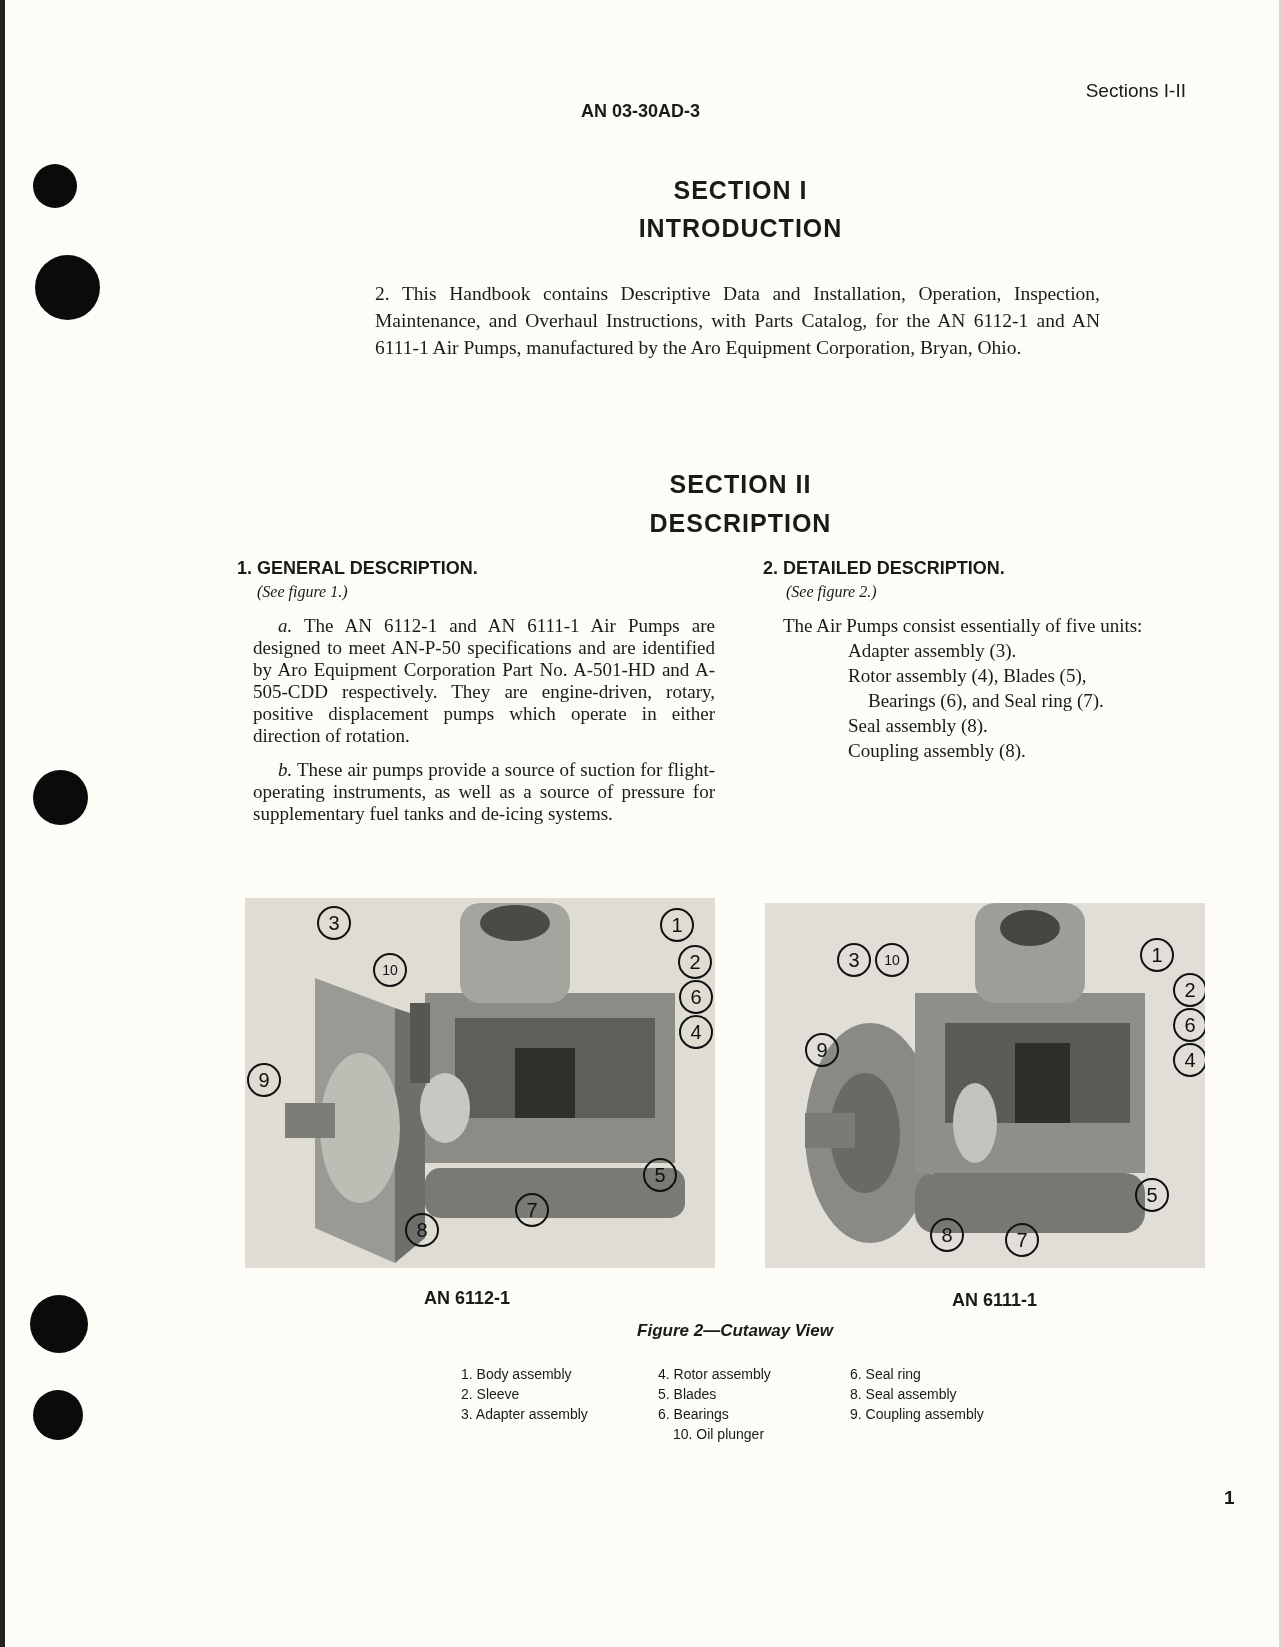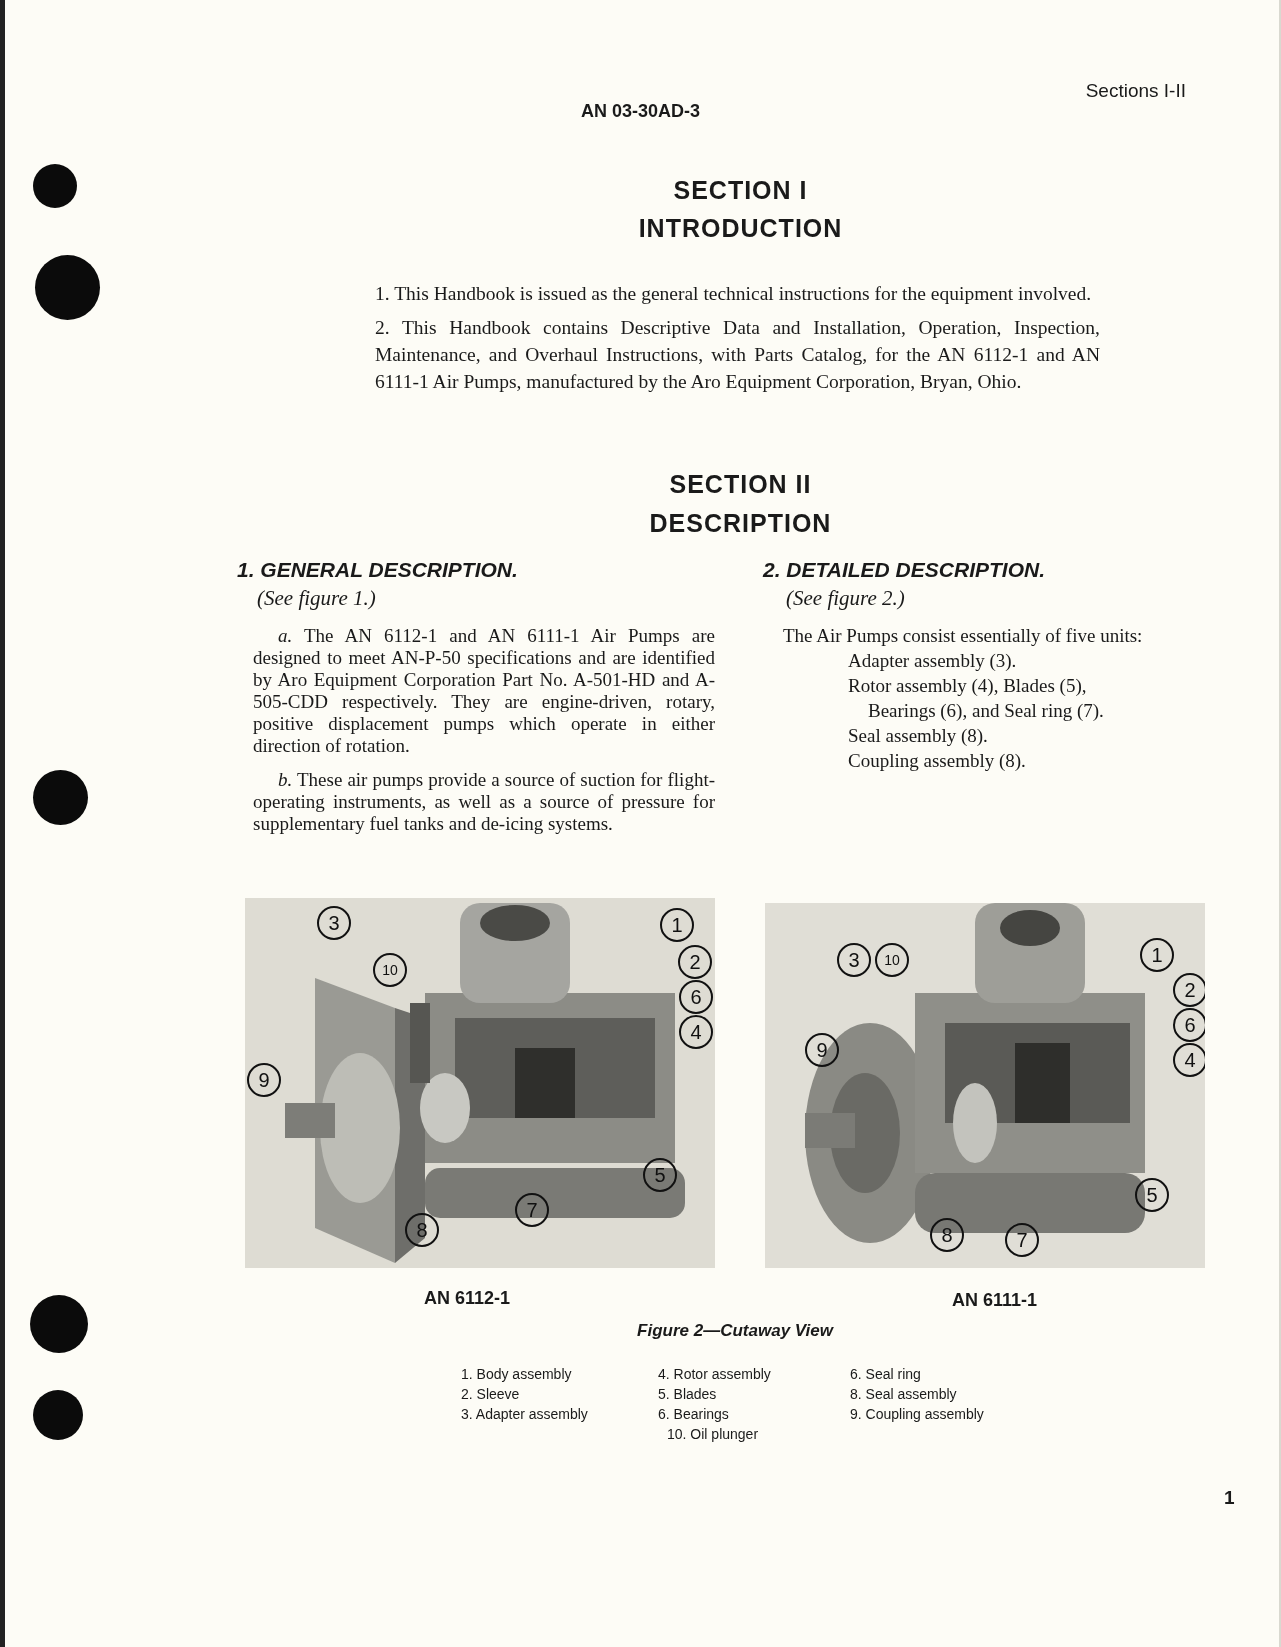--- a/index.html
+++ b/index.html
@@ -45,7 +45,6 @@
 <div class="abs sans sec-title" style="top:214px;">INTRODUCTION</div>
 
 <div class="abs serif para" style="top:280px;">
-  <p>1.  This Handbook is issued as the general technical instructions for the equipment involved.</p>
   <p>2.  This Handbook contains Descriptive Data and Installation, Operation, Inspection, Maintenance, and Overhaul Instructions, with Parts Catalog, for the AN 6112-1 and AN 6111-1 Air Pumps, manufactured by the Aro Equipment Corporation, Bryan, Ohio.</p>
 </div>
 

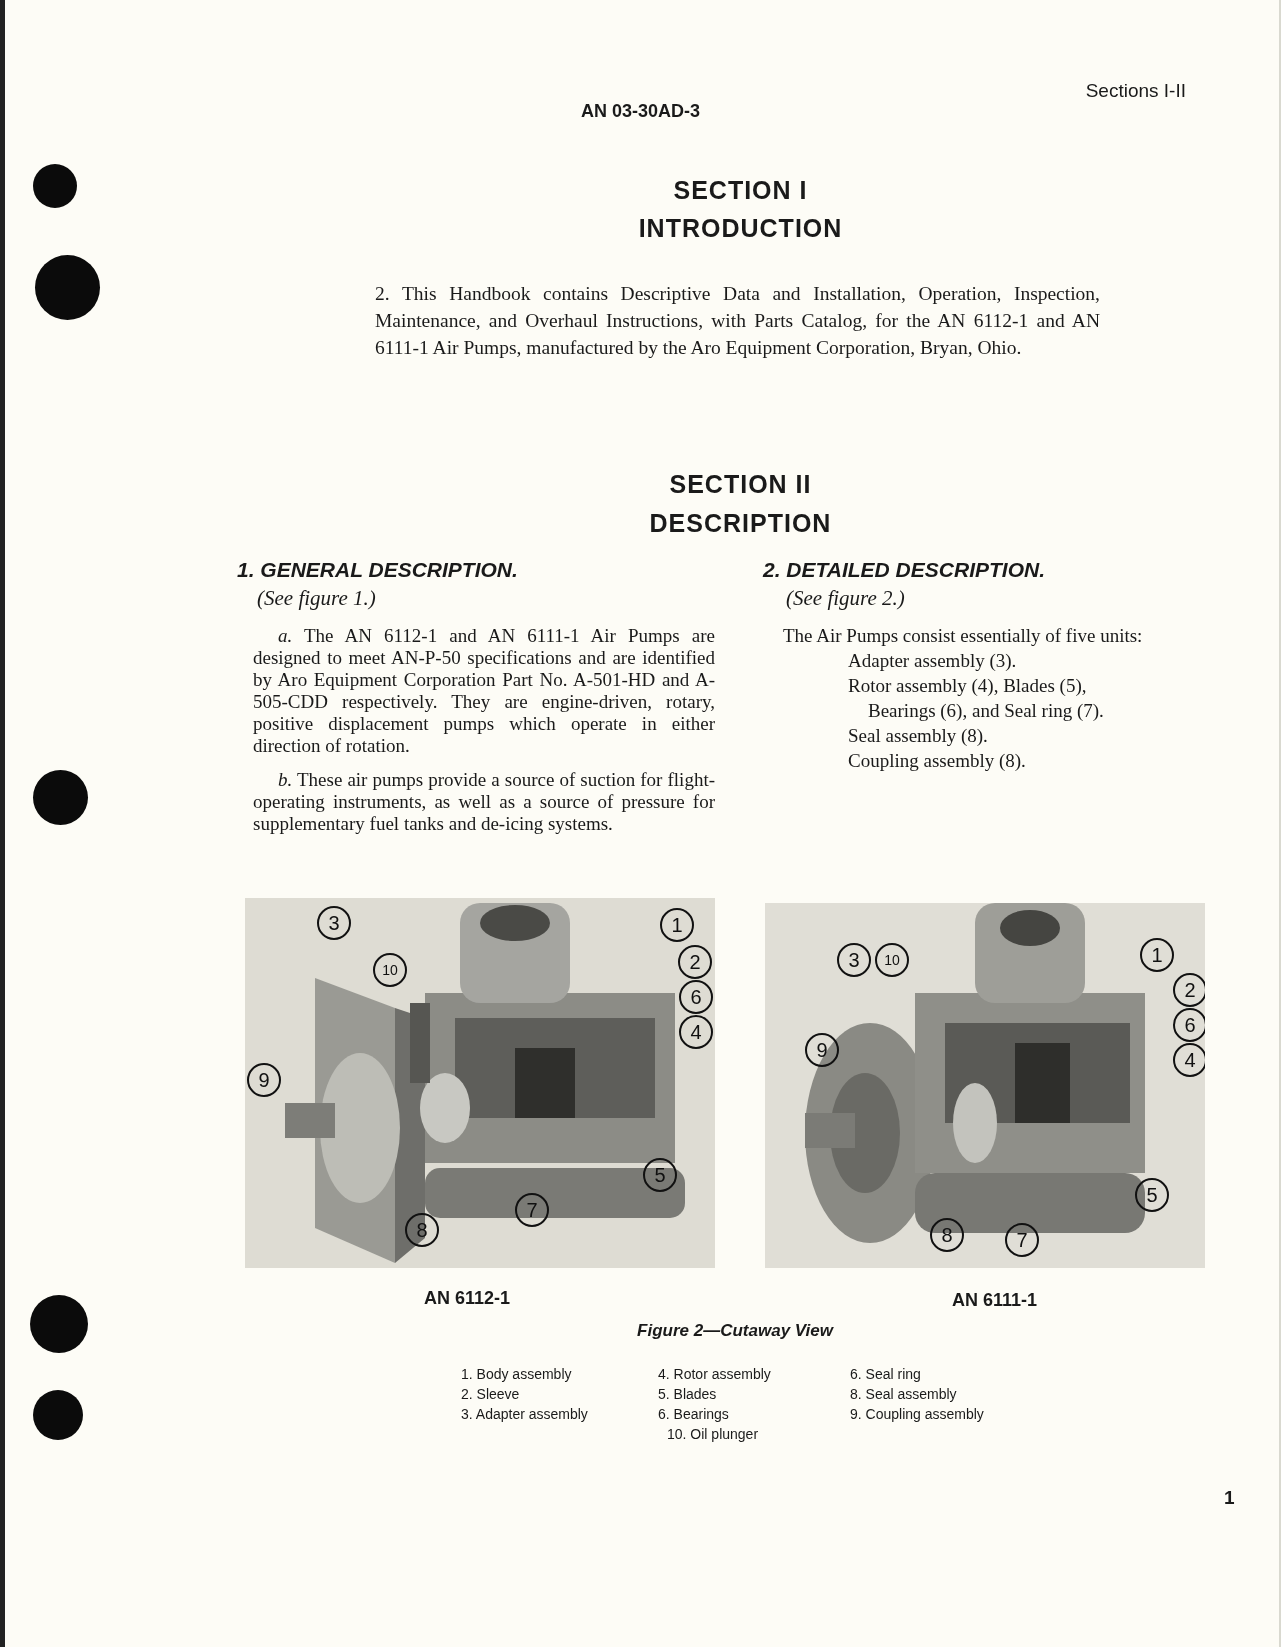--- a/index.html
+++ b/index.html
@@ -15,7 +15,7 @@
   .sec-title{left:0;width:1481px;text-align:center;font-weight:900;font-size:25px;letter-spacing:1px;}
   .para{left:375px;width:725px;font-size:19.5px;line-height:27px;text-align:justify;}
   .para p{margin:0 0 7px 0;}
-  .sub-h{font-weight:bold;font-size:21px;font-style:italic;}
+  .sub-h{font-weight:bold;font-size:18px;}
   .italic-ref{font-style:italic;font-size:21px;}
   .col{font-size:19px;line-height:22px;text-align:justify;}
   .col p{margin:0 0 12px 16px;text-indent:25px;}

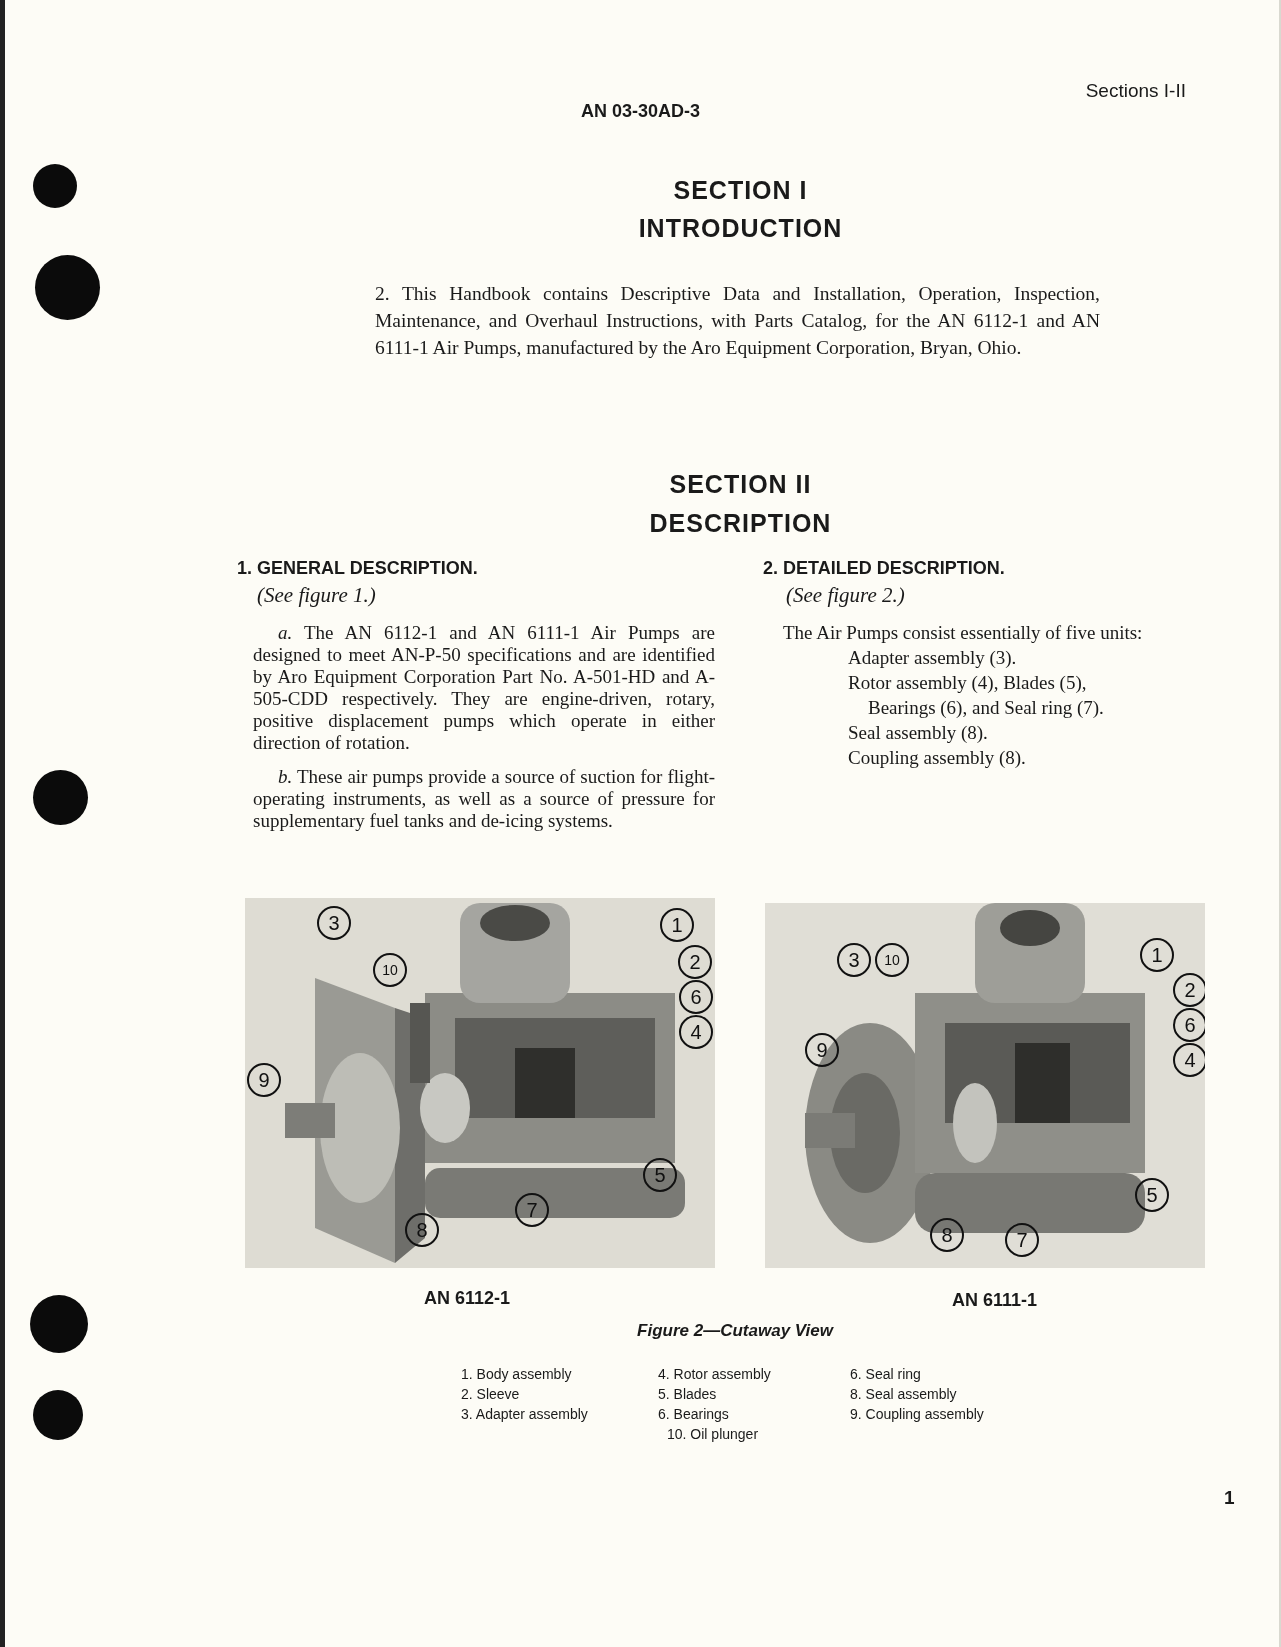--- a/index.html
+++ b/index.html
@@ -16,7 +16,7 @@
   .para{left:375px;width:725px;font-size:19.5px;line-height:27px;text-align:justify;}
   .para p{margin:0 0 7px 0;}
   .sub-h{font-weight:bold;font-size:18px;}
-  .italic-ref{font-style:italic;font-size:21px;}
+  .italic-ref{font-style:italic;font-size:16px;}
   .col{font-size:19px;line-height:22px;text-align:justify;}
   .col p{margin:0 0 12px 16px;text-indent:25px;}
   .list{font-size:19px;line-height:25px;}

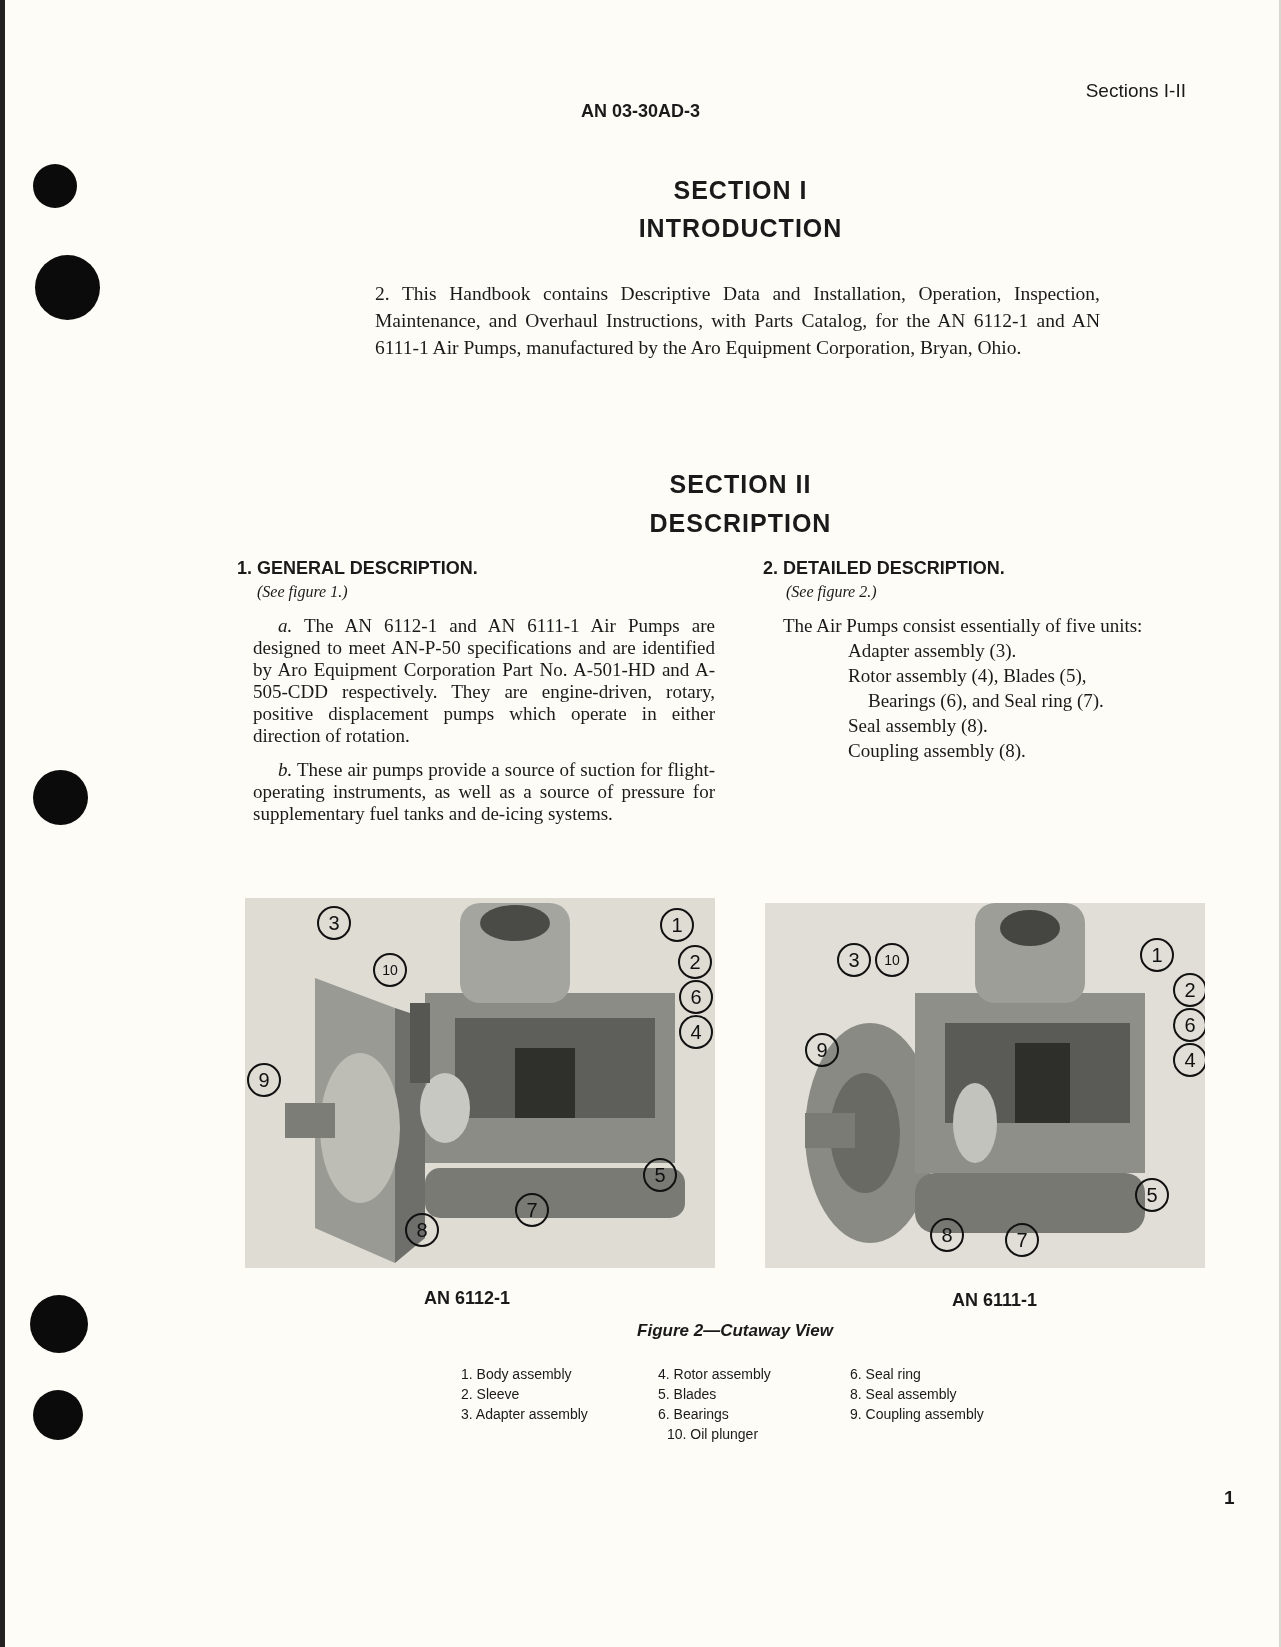--- a/index.html
+++ b/index.html
@@ -140,7 +140,7 @@
   <div>4. Rotor assembly</div>
   <div>5. Blades</div>
   <div>6. Bearings</div>
-  <div style="margin-left:9px;">10. Oil plunger</div>
+  <div style="margin-left:15px;">10. Oil plunger</div>
 </div>
 <div class="abs sans legend" style="left:850px;top:1364px;">
   <div>6. Seal ring</div>

